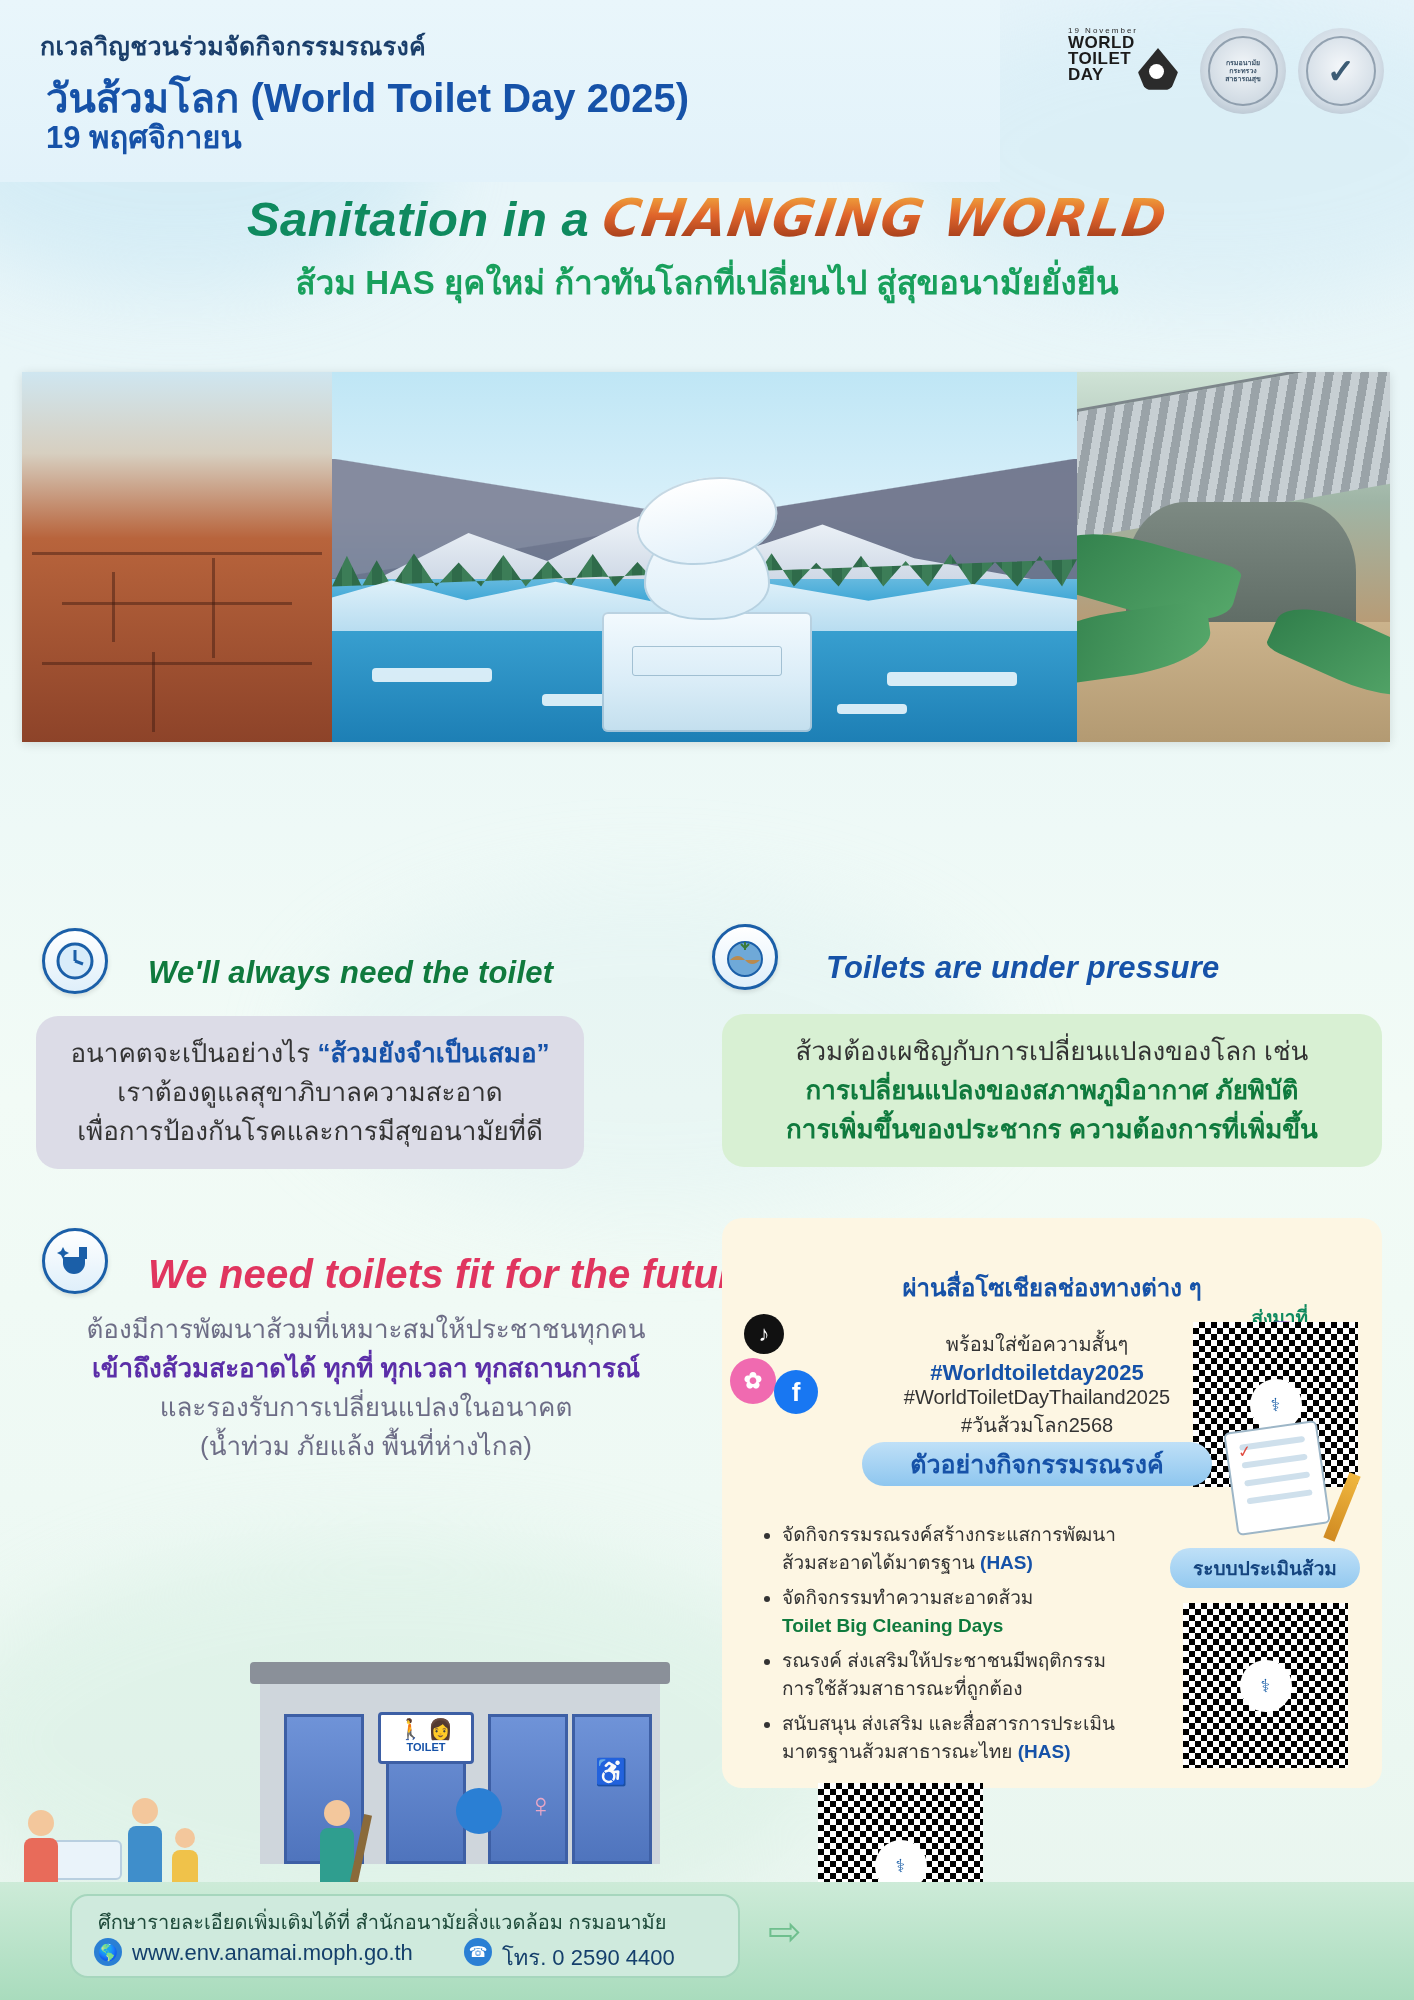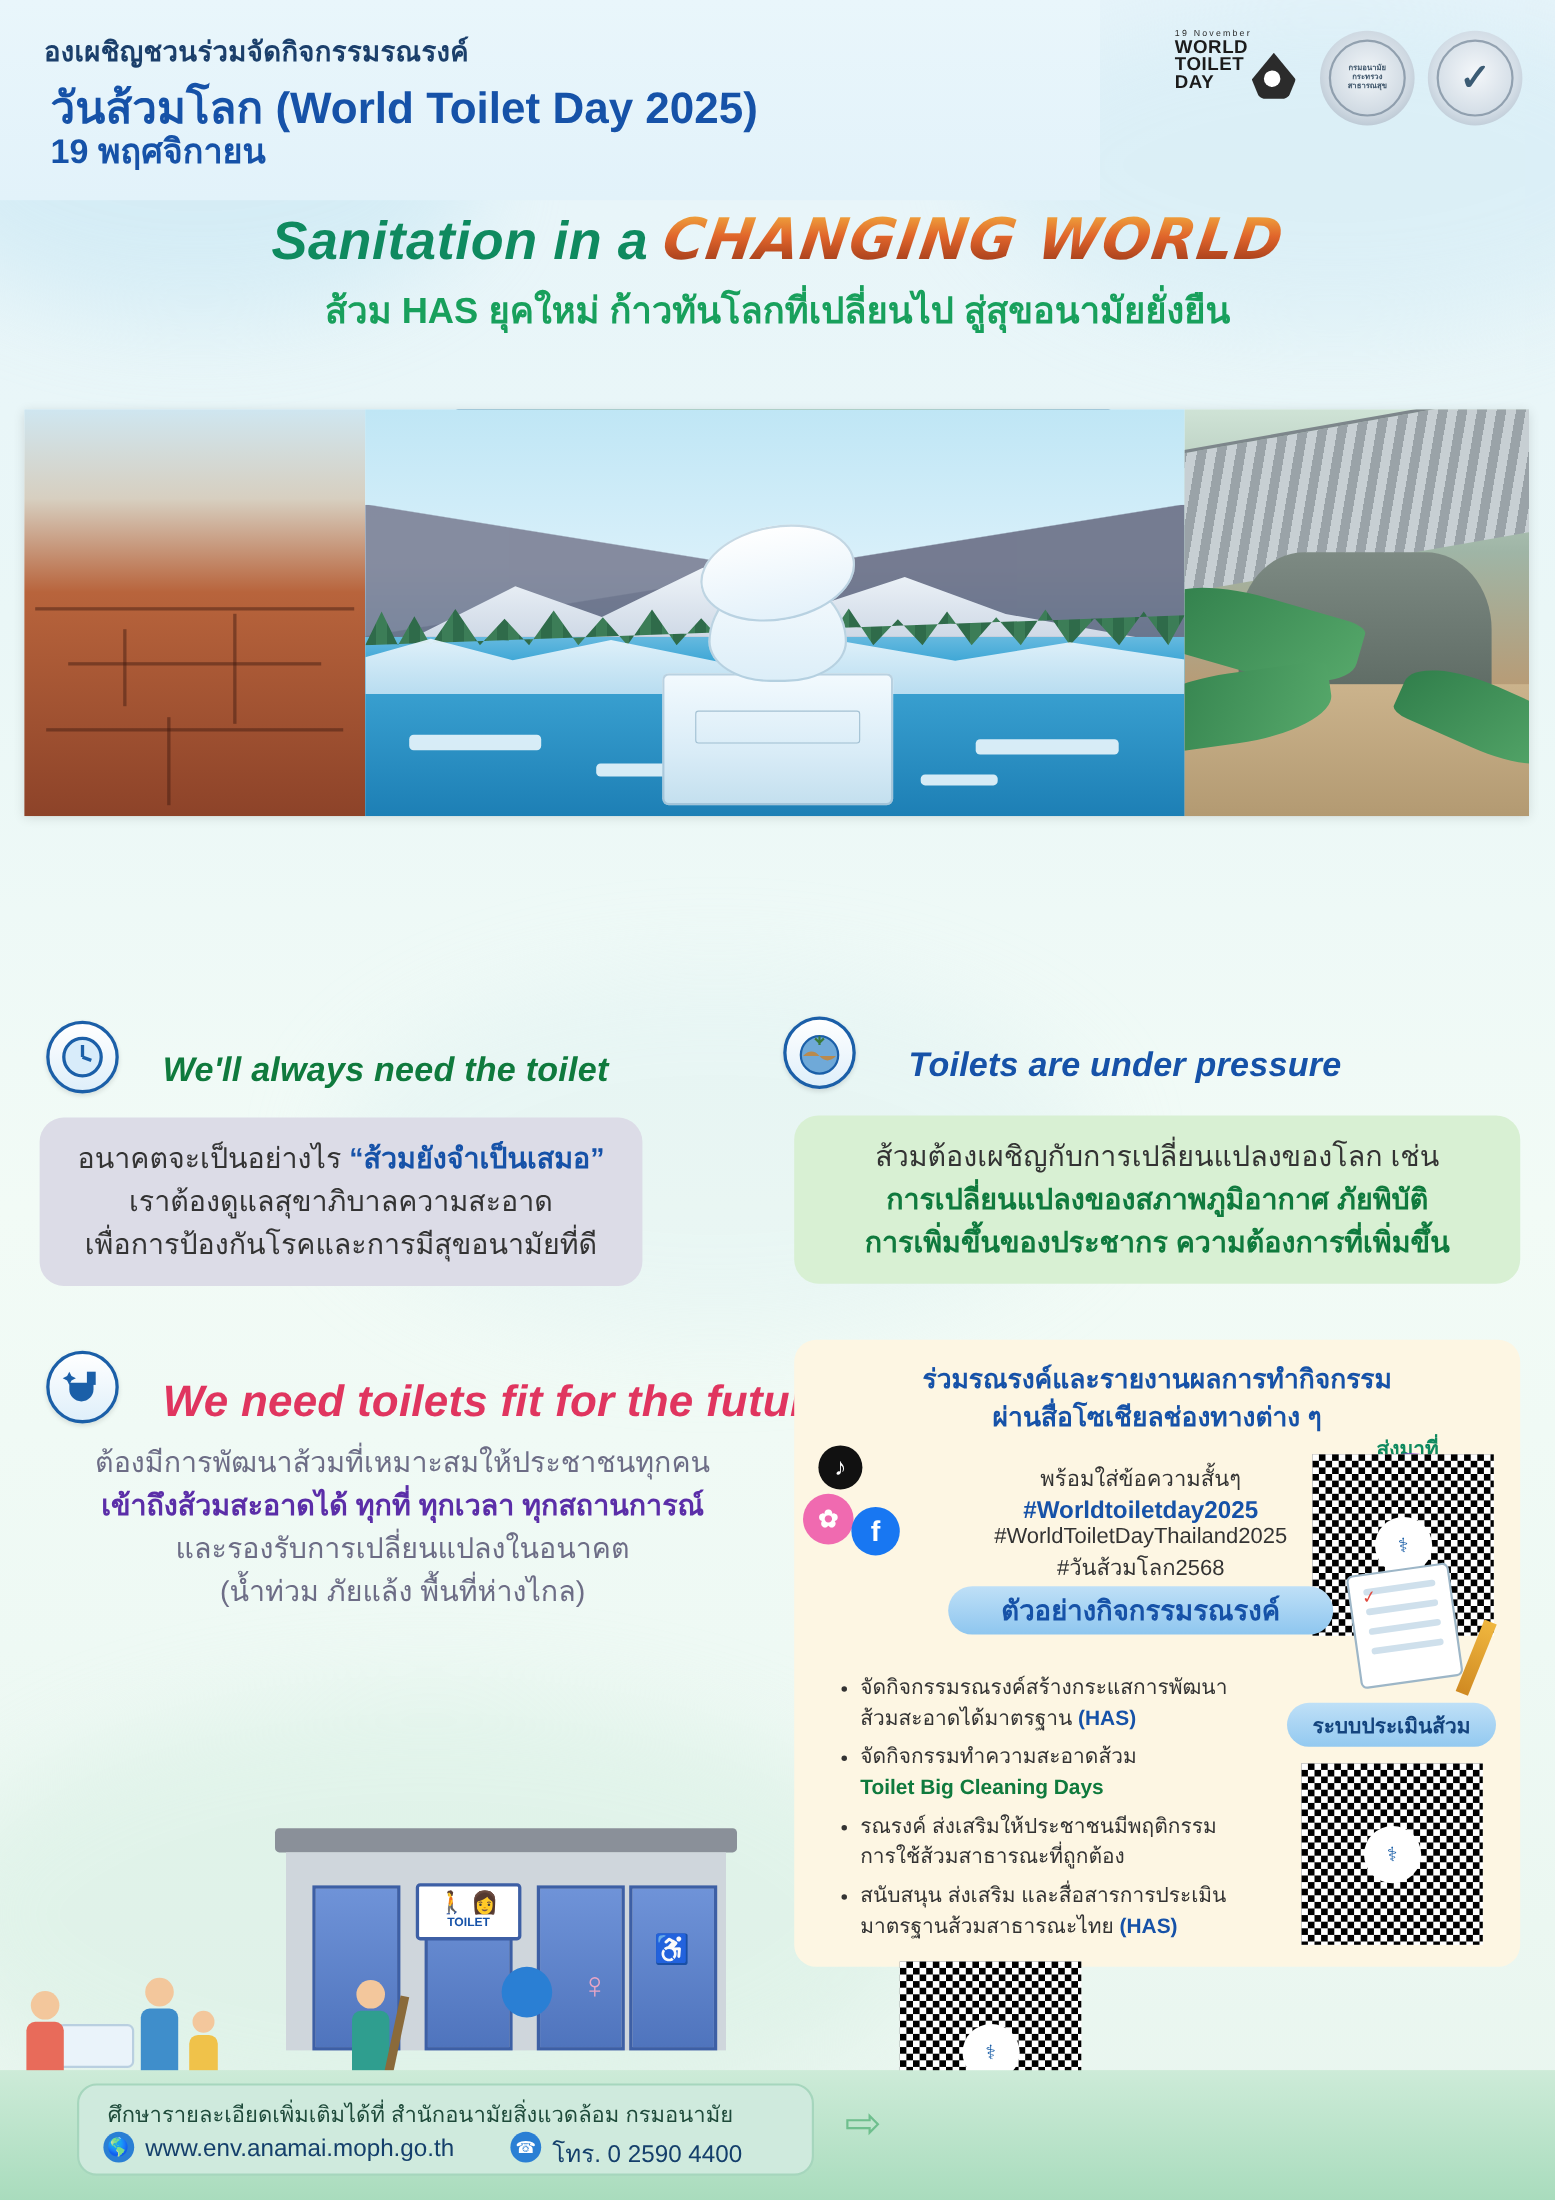--- a/index.html
+++ b/index.html
@@ -316,7 +316,7 @@
 
   <div class="header">
     <div class="hdr-band"></div>
-    <div class="invite">องเผชิญชวนร่วมจัดกิจกรรมรณรงค์</div>
+    <div class="invite">กเวลาิญชวนร่วมจัดกิจกรรมรณรงค์</div>
     <div class="title-main">วันส้วมโลก (World Toilet Day 2025)</div>
     <div class="title-date">19 พฤศจิกายน</div>
 

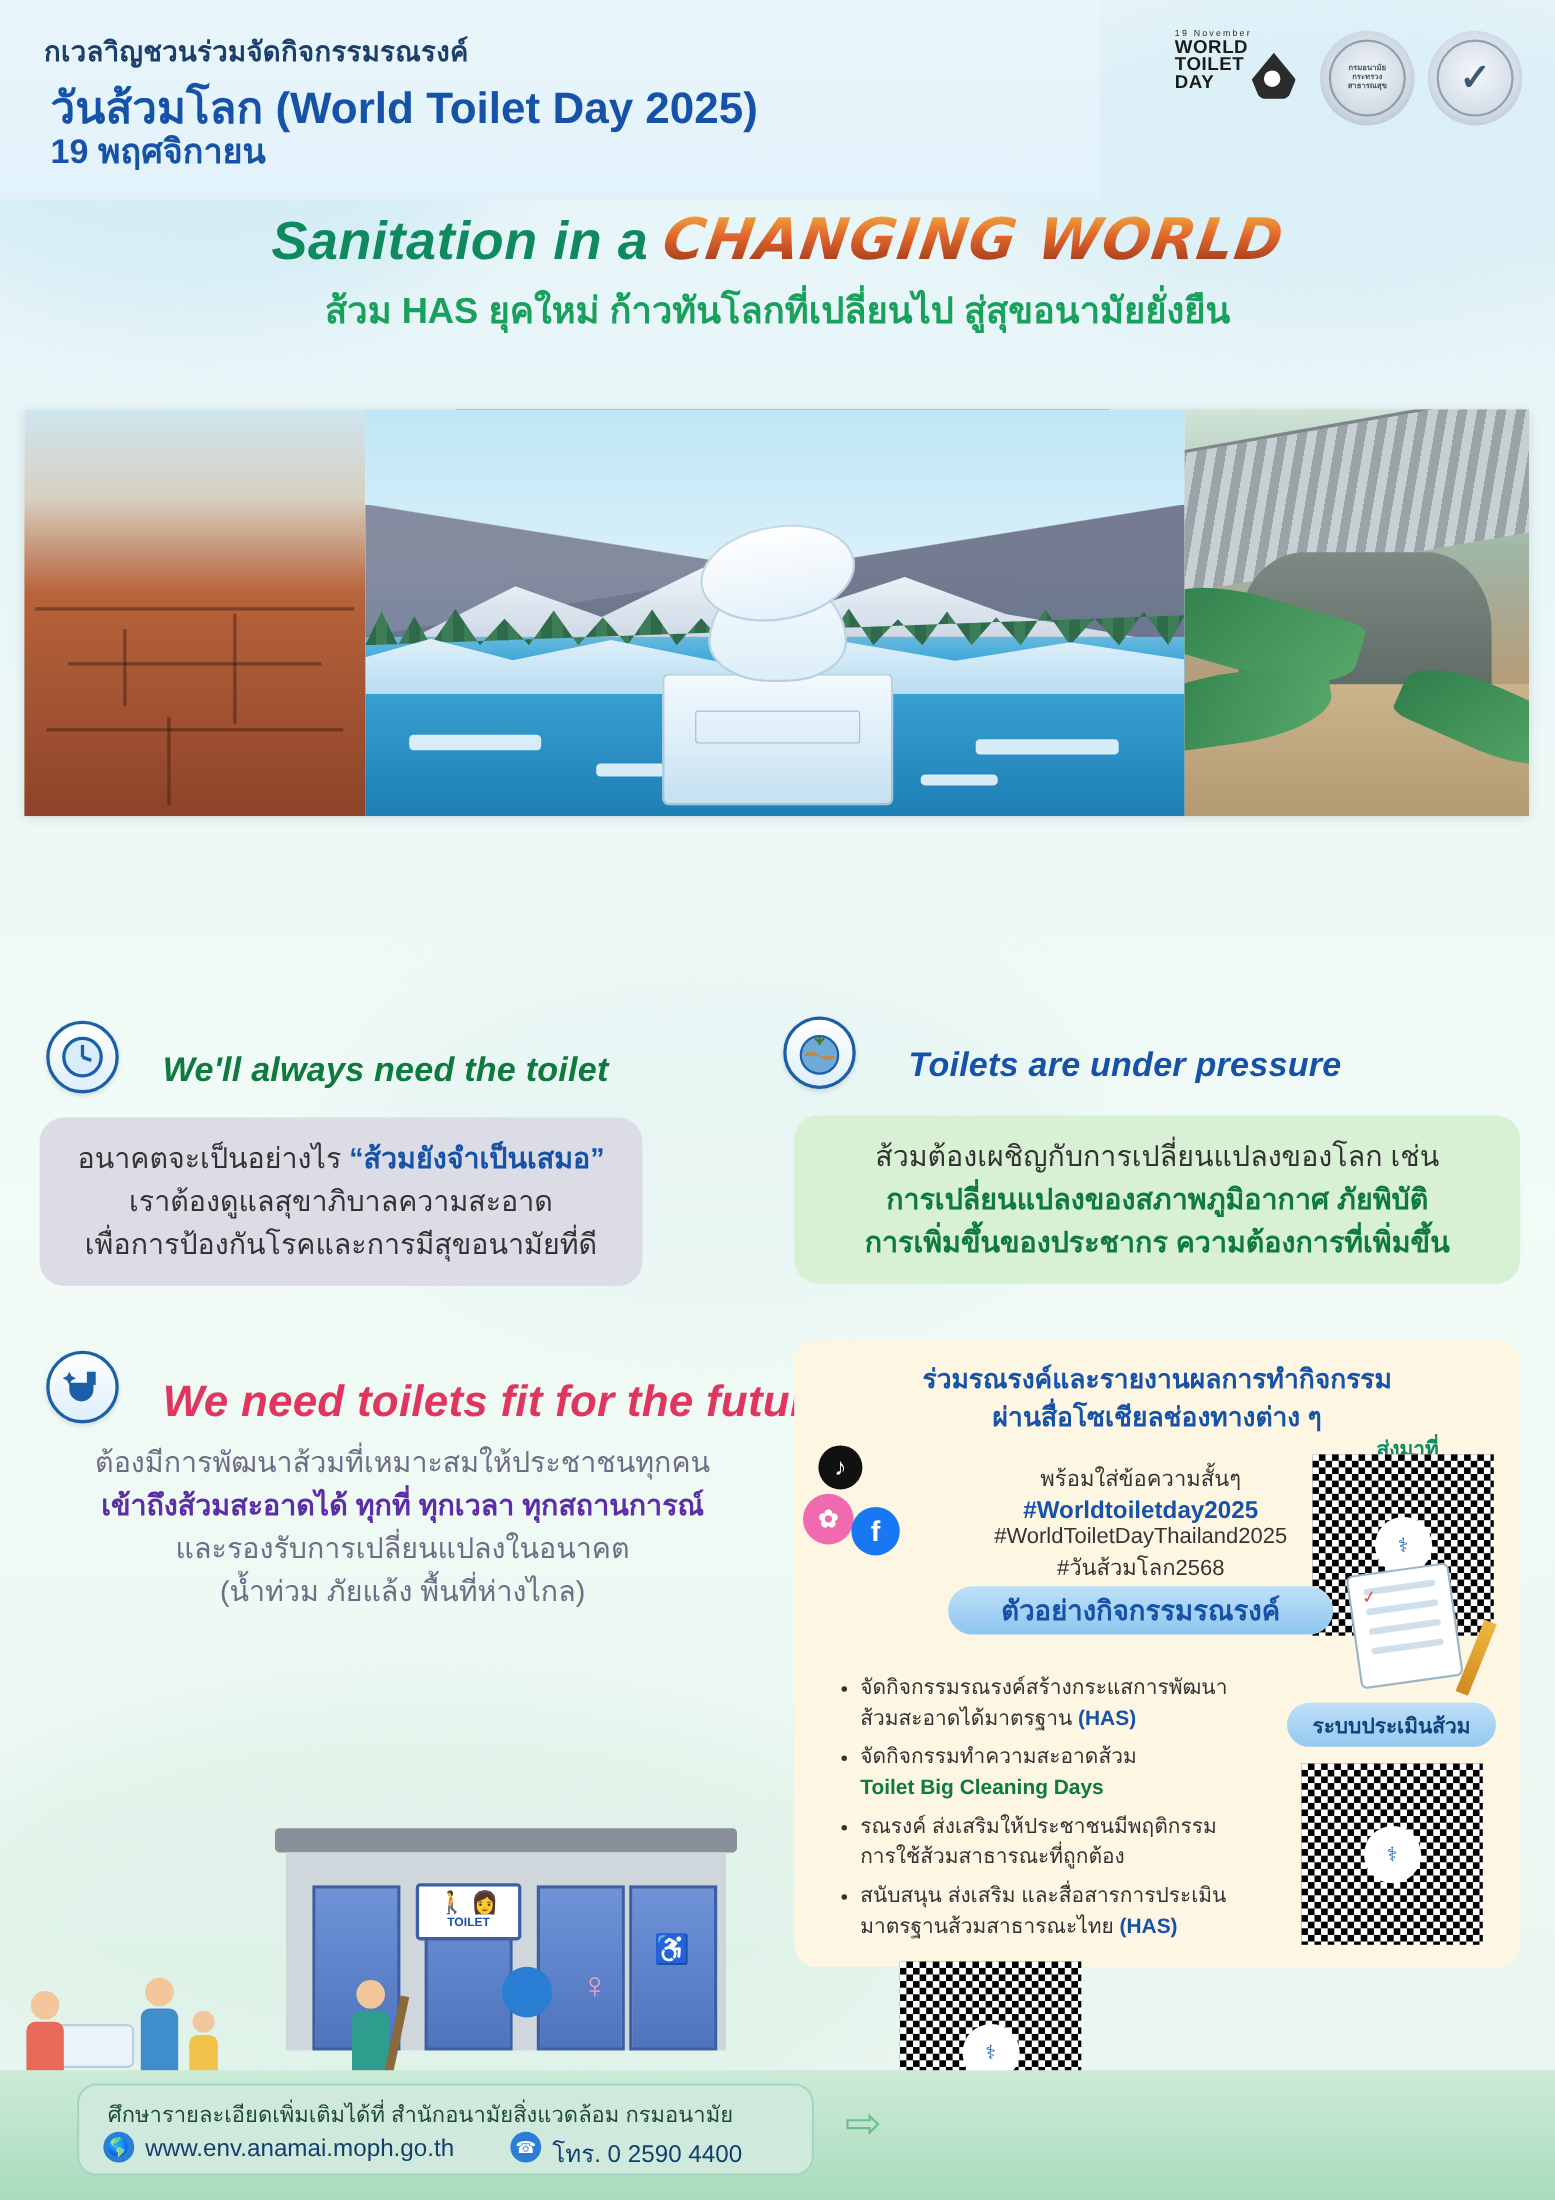--- a/index.html
+++ b/index.html
@@ -432,7 +432,6 @@
   </div>
 
   <div class="promo">
-    <div class="promo-h1">ร่วมรณรงค์และรายงานผลการทำกิจกรรม</div>
     <div class="promo-h2">ผ่านสื่อโซเชียลช่องทางต่าง ๆ</div>
     <div class="send-here">ส่งมาที่</div>
     <svg class="arrow-curve" viewBox="0 0 70 56">

